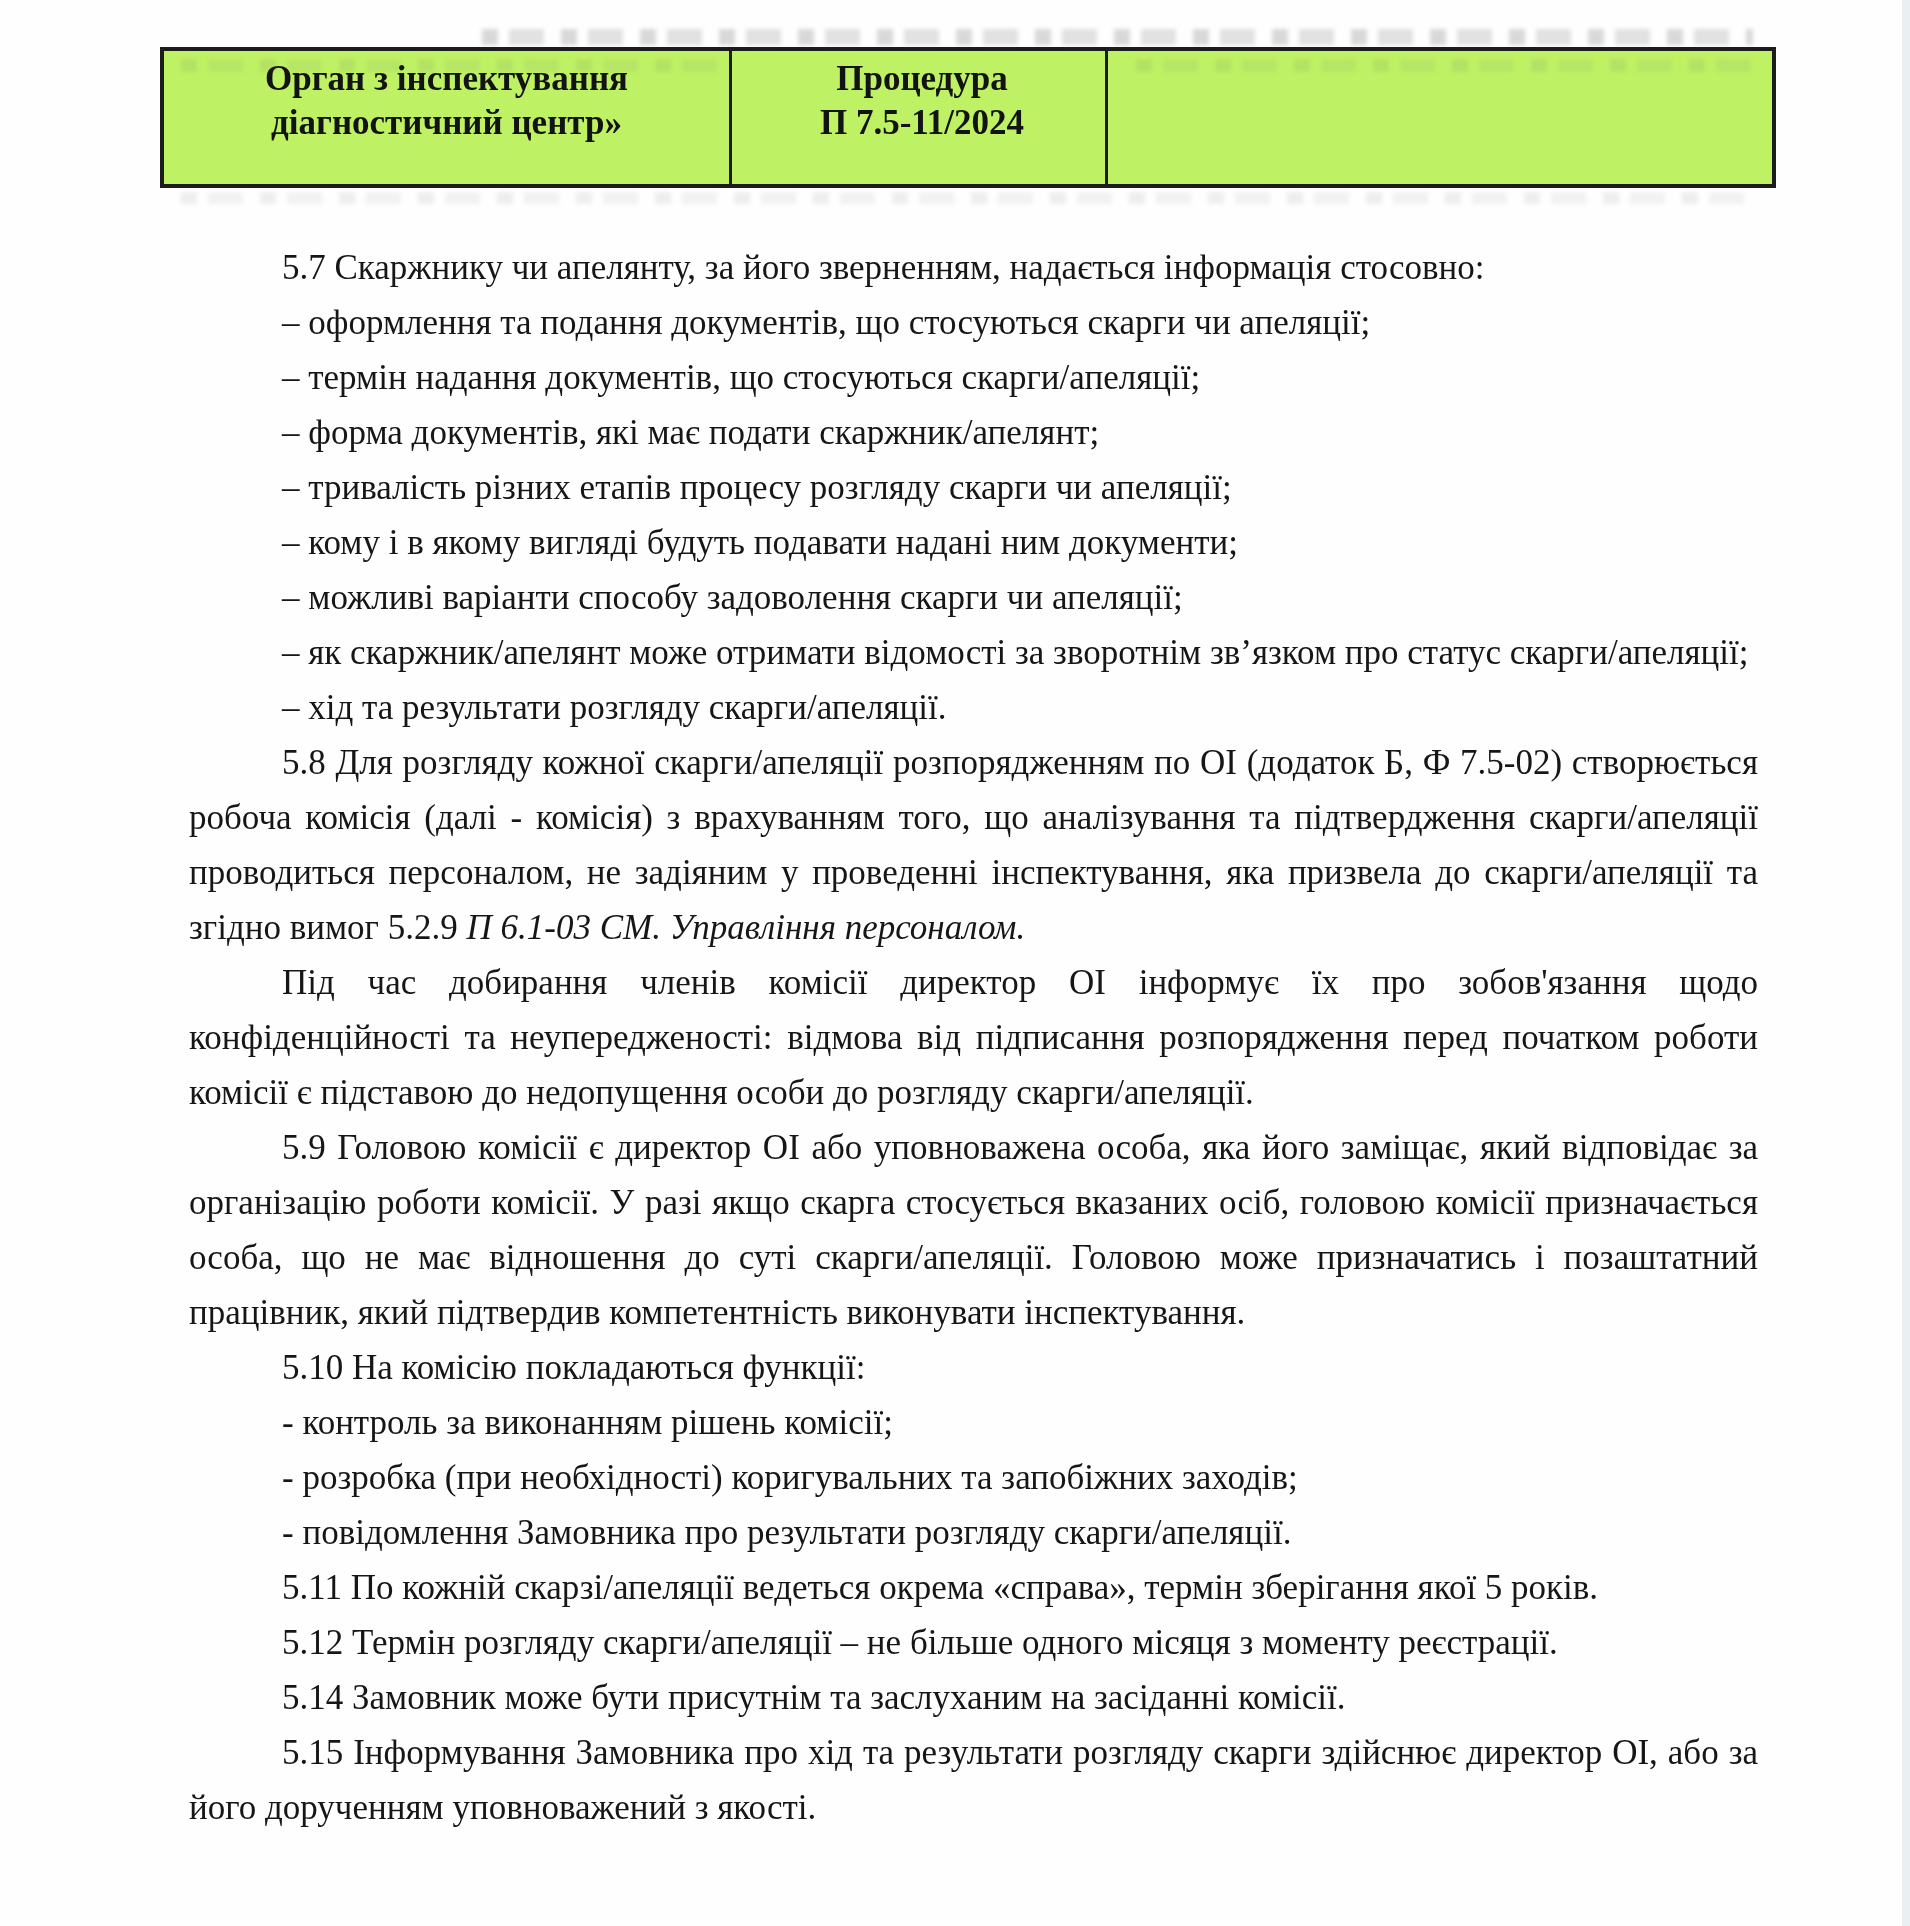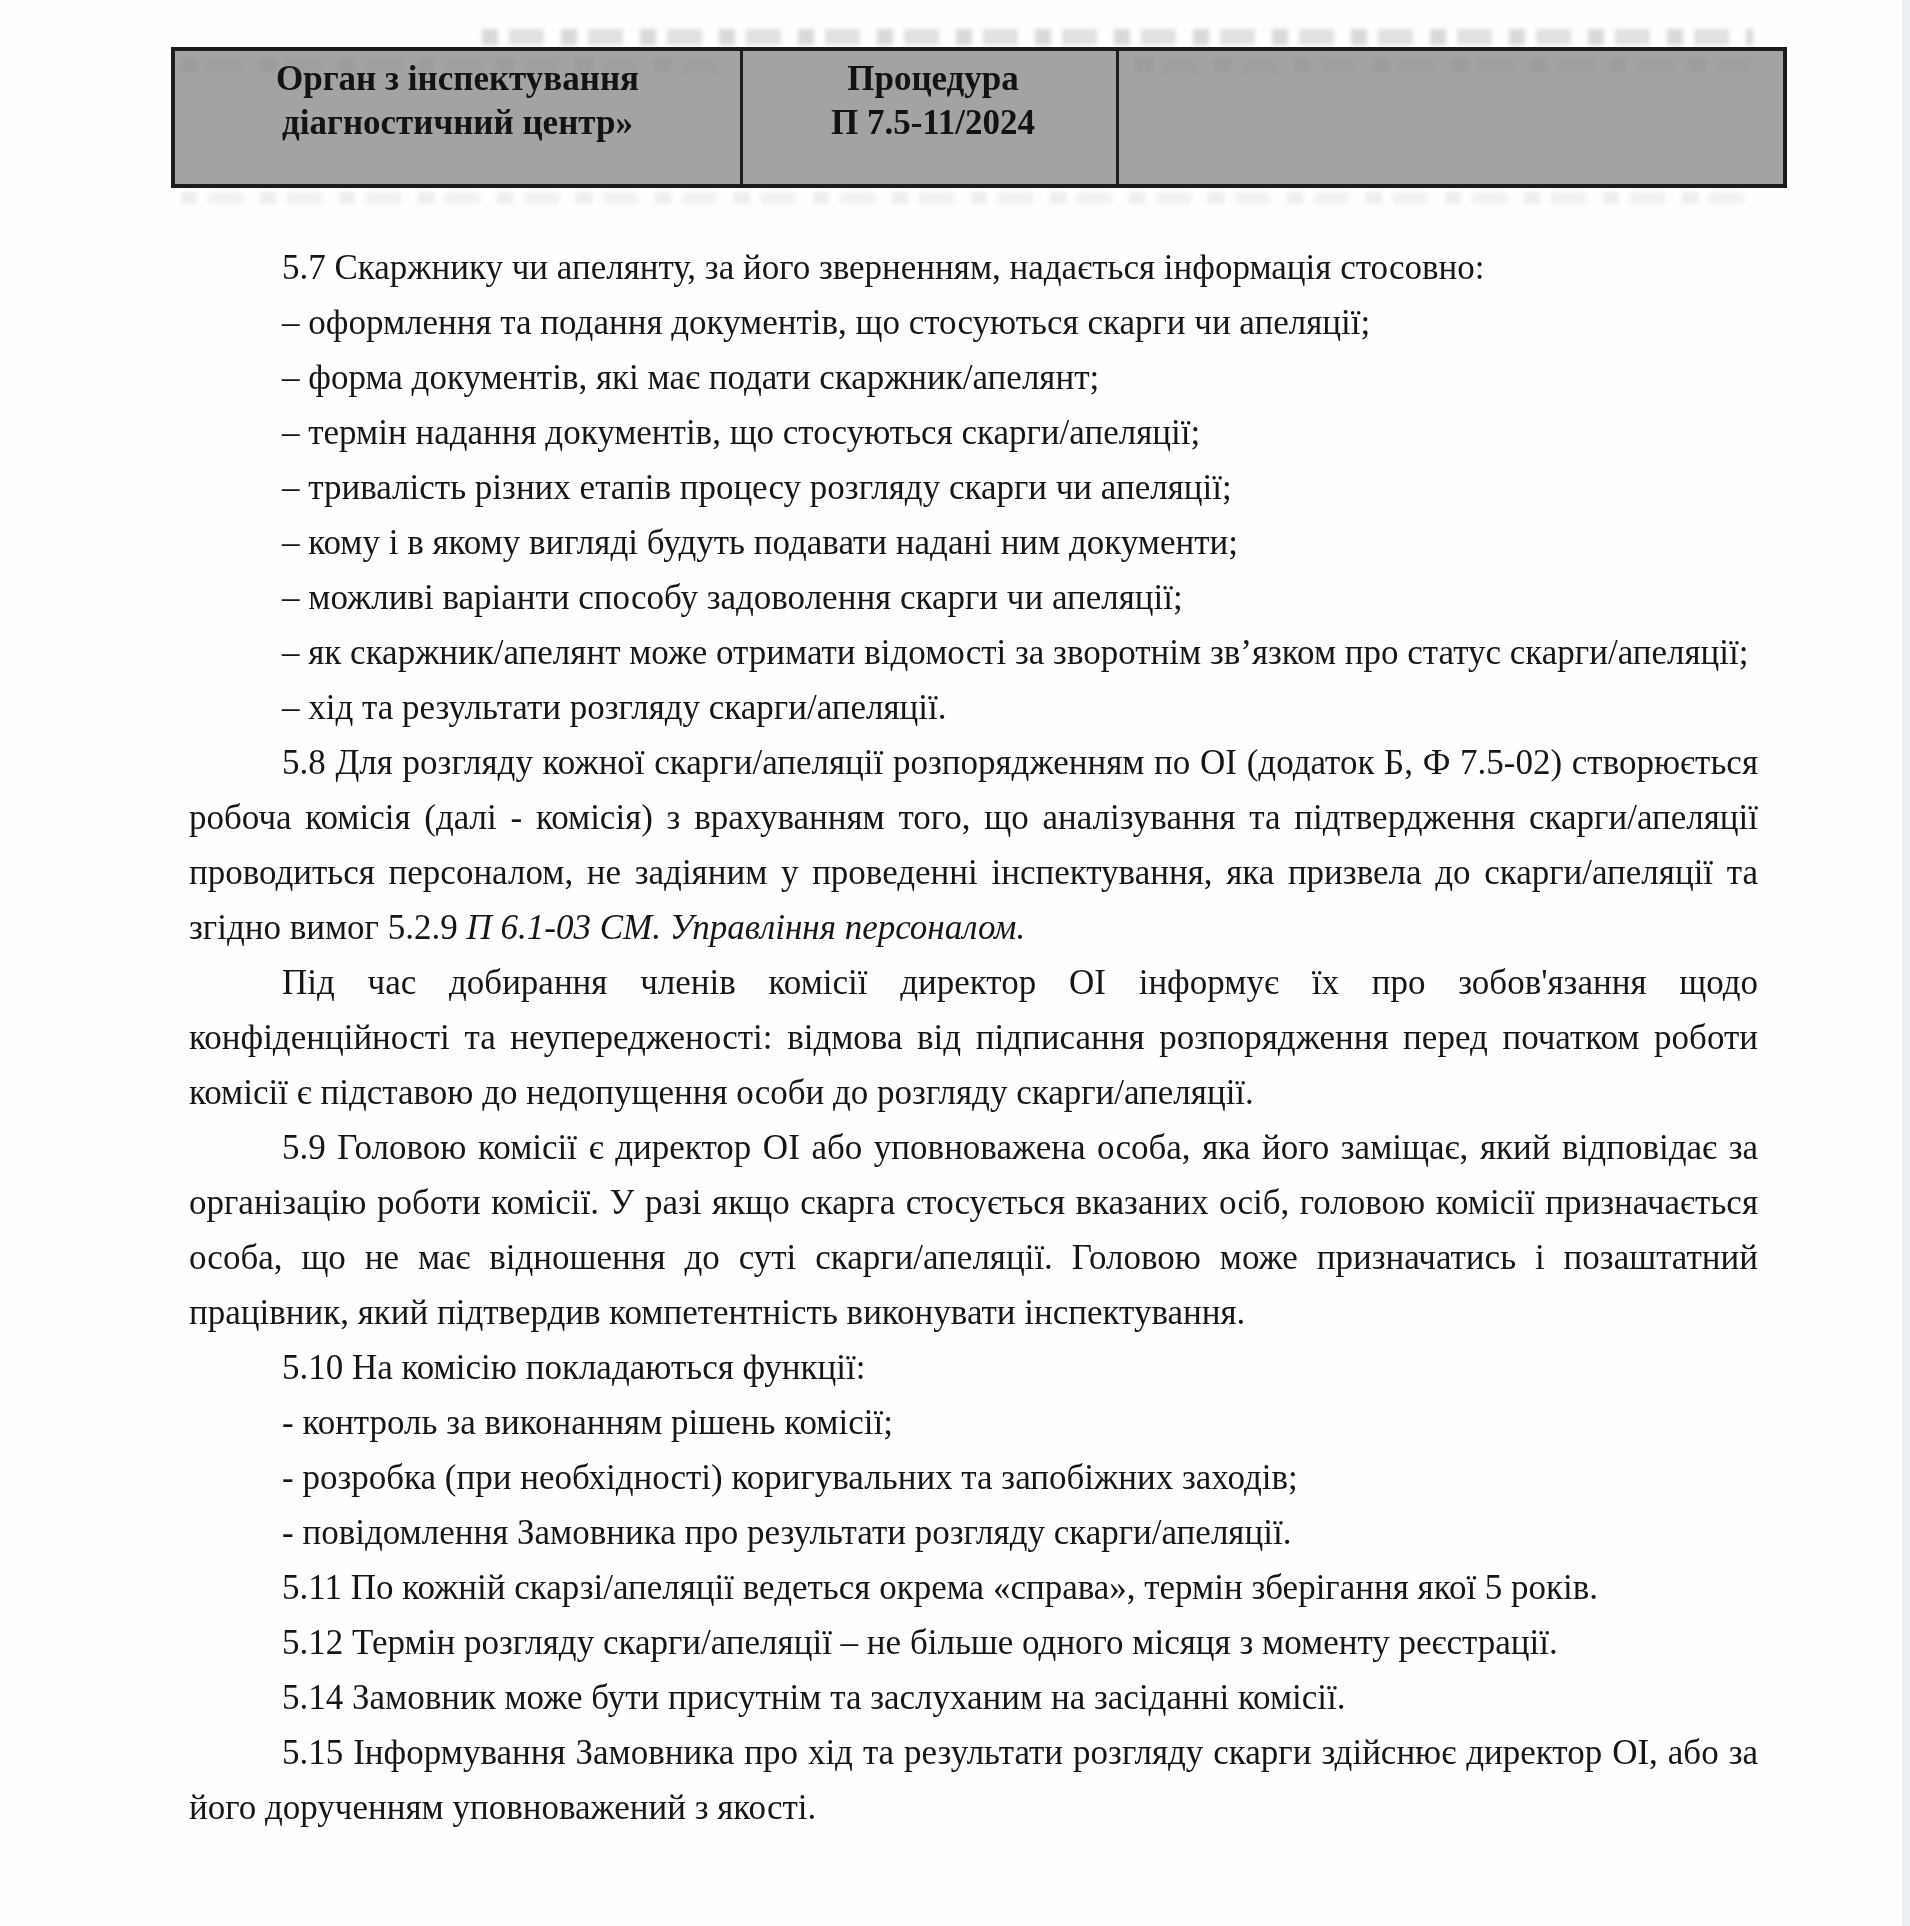--- a/index.html
+++ b/index.html
@@ -11,9 +11,9 @@
 
   
   .hdr {
-    position:absolute; left:171px; top:47px; width:1616px; height:141px;
+    position:absolute; left:160px; top:47px; width:1616px; height:141px;
     border:4.2px solid var(--ink,#1c1c1c); box-sizing:border-box; display:flex;
-    font-weight:bold; font-size:35px; color:#131313; background:#a3a3a3;
+    font-weight:bold; font-size:35px; color:#131313; background:#bef264;
   }
   .hcol { box-sizing:border-box; line-height:44px; padding-top:6.2px; }
   .hcol1 { width:568px; border-right:3.5px solid var(--ink,#1c1c1c); text-align:center; }

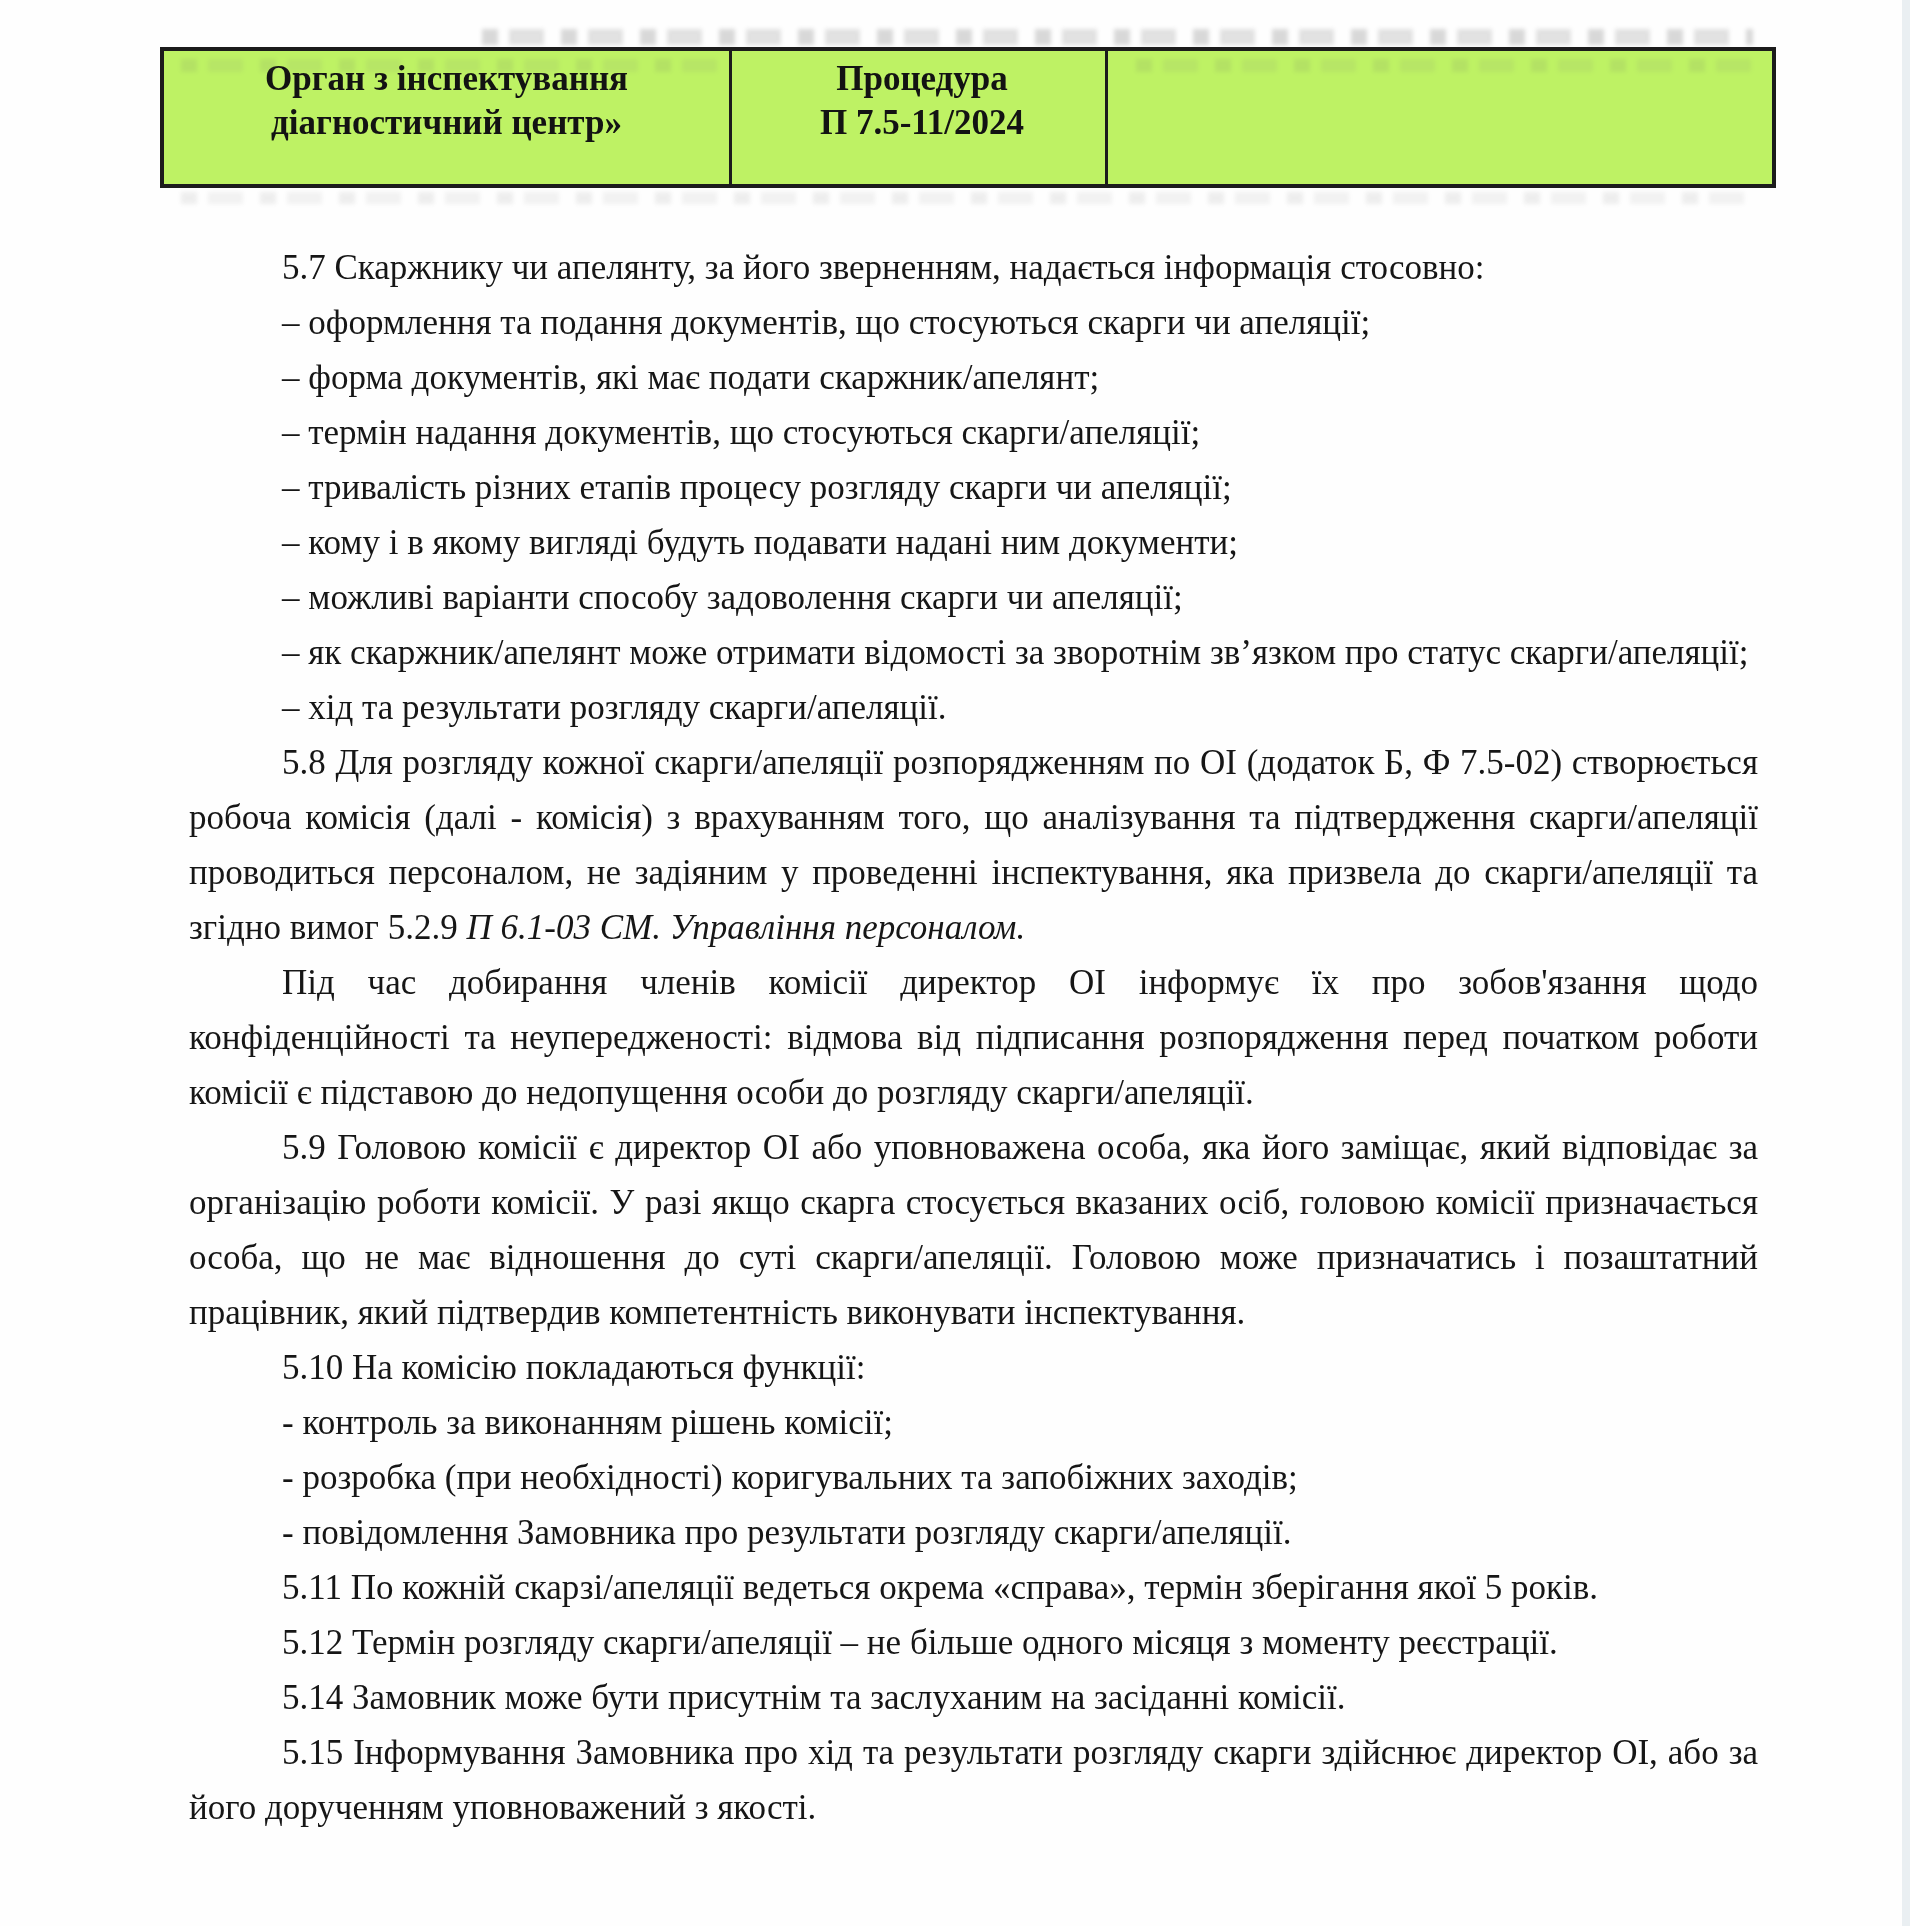--- a/index.html
+++ b/index.html
@@ -75,8 +75,8 @@
   <div class="doc-body">
       <p><span>5.7 Скаржнику чи апелянту, за його зверненням, надається інформація стосовно:</span></p>
       <p><span>– оформлення та подання документів, що стосуються скарги чи апеляції;</span></p>
+      <p><span>– термін надання документів, що стосуються скарги/апеляції;</span></p>
       <p><span>– форма документів, які має подати скаржник/апелянт;</span></p>
-      <p><span>– термін надання документів, що стосуються скарги/апеляції;</span></p>
       <p><span>– тривалість різних етапів процесу розгляду скарги чи апеляції;</span></p>
       <p><span>– кому і в якому вигляді будуть подавати надані ним документи;</span></p>
       <p><span>– можливі варіанти способу задоволення скарги чи апеляції;</span></p>

